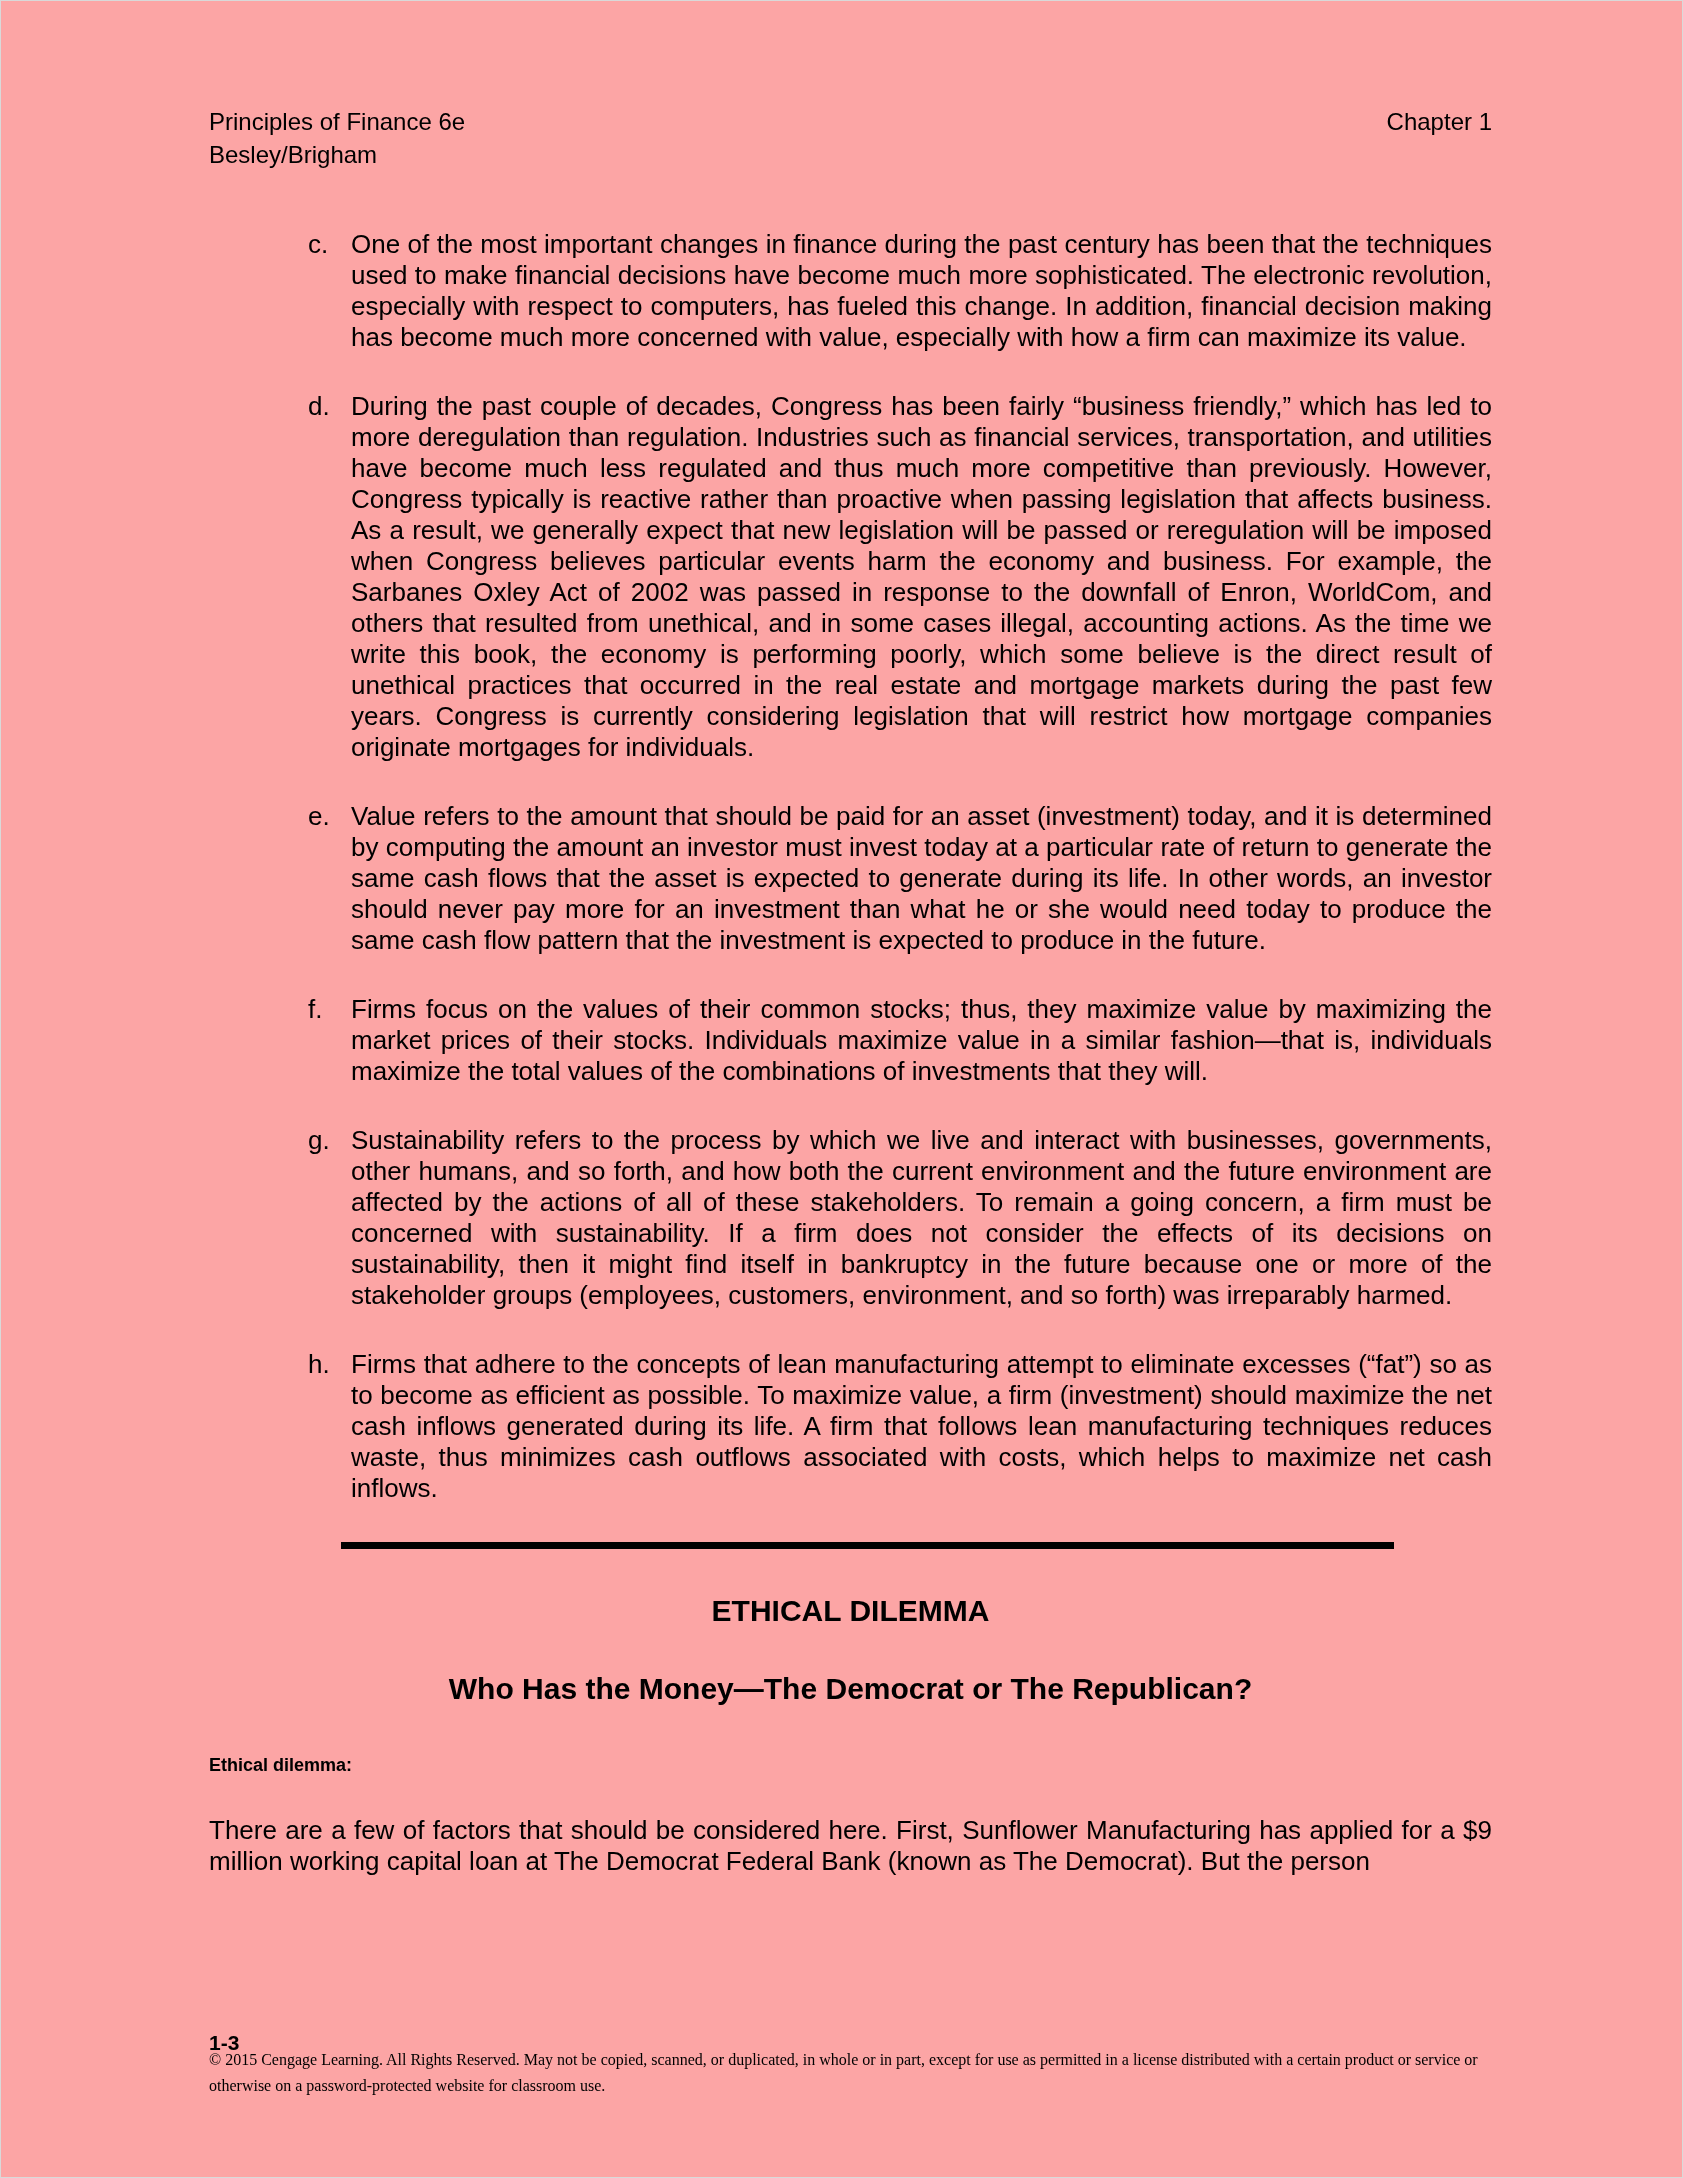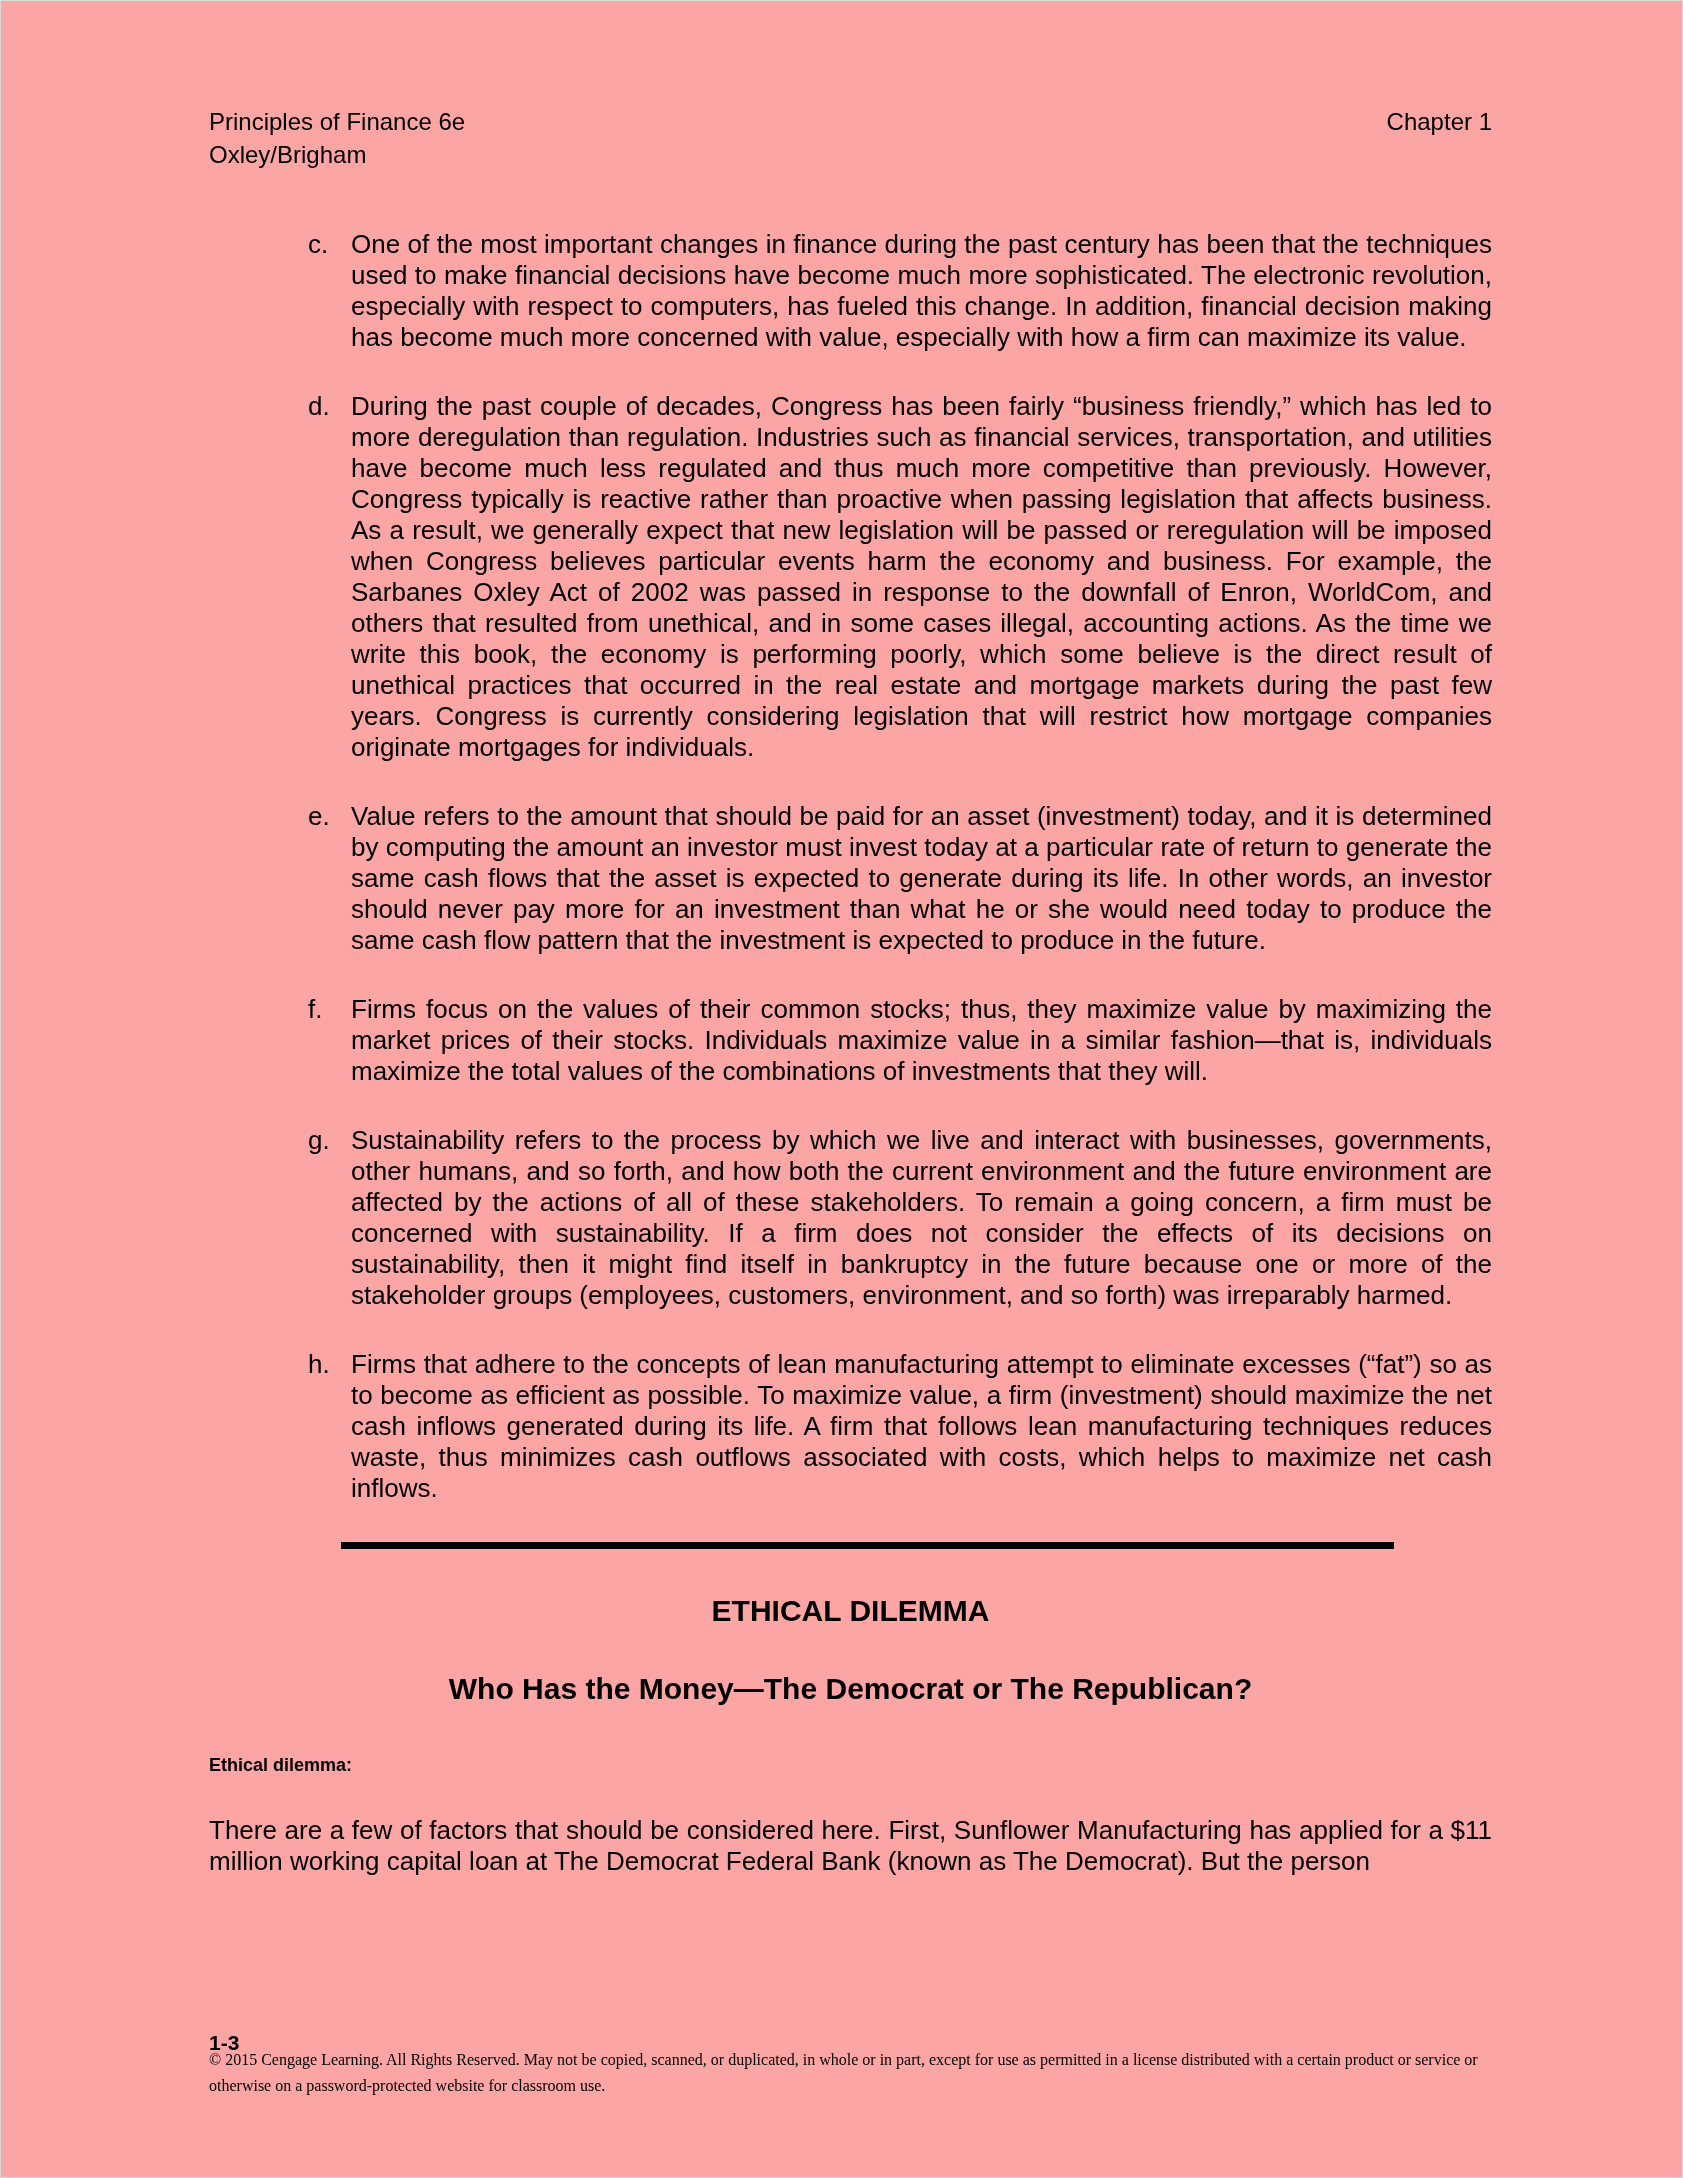--- a/index.html
+++ b/index.html
@@ -93,7 +93,7 @@
   <div class="header">
     <div class="header-left">
       <div>Principles of Finance 6e</div>
-      <div>Oxley/Brigham</div>
+      <div>Besley/Brigham</div>
     </div>
     <div class="header-right">Chapter 1</div>
   </div>

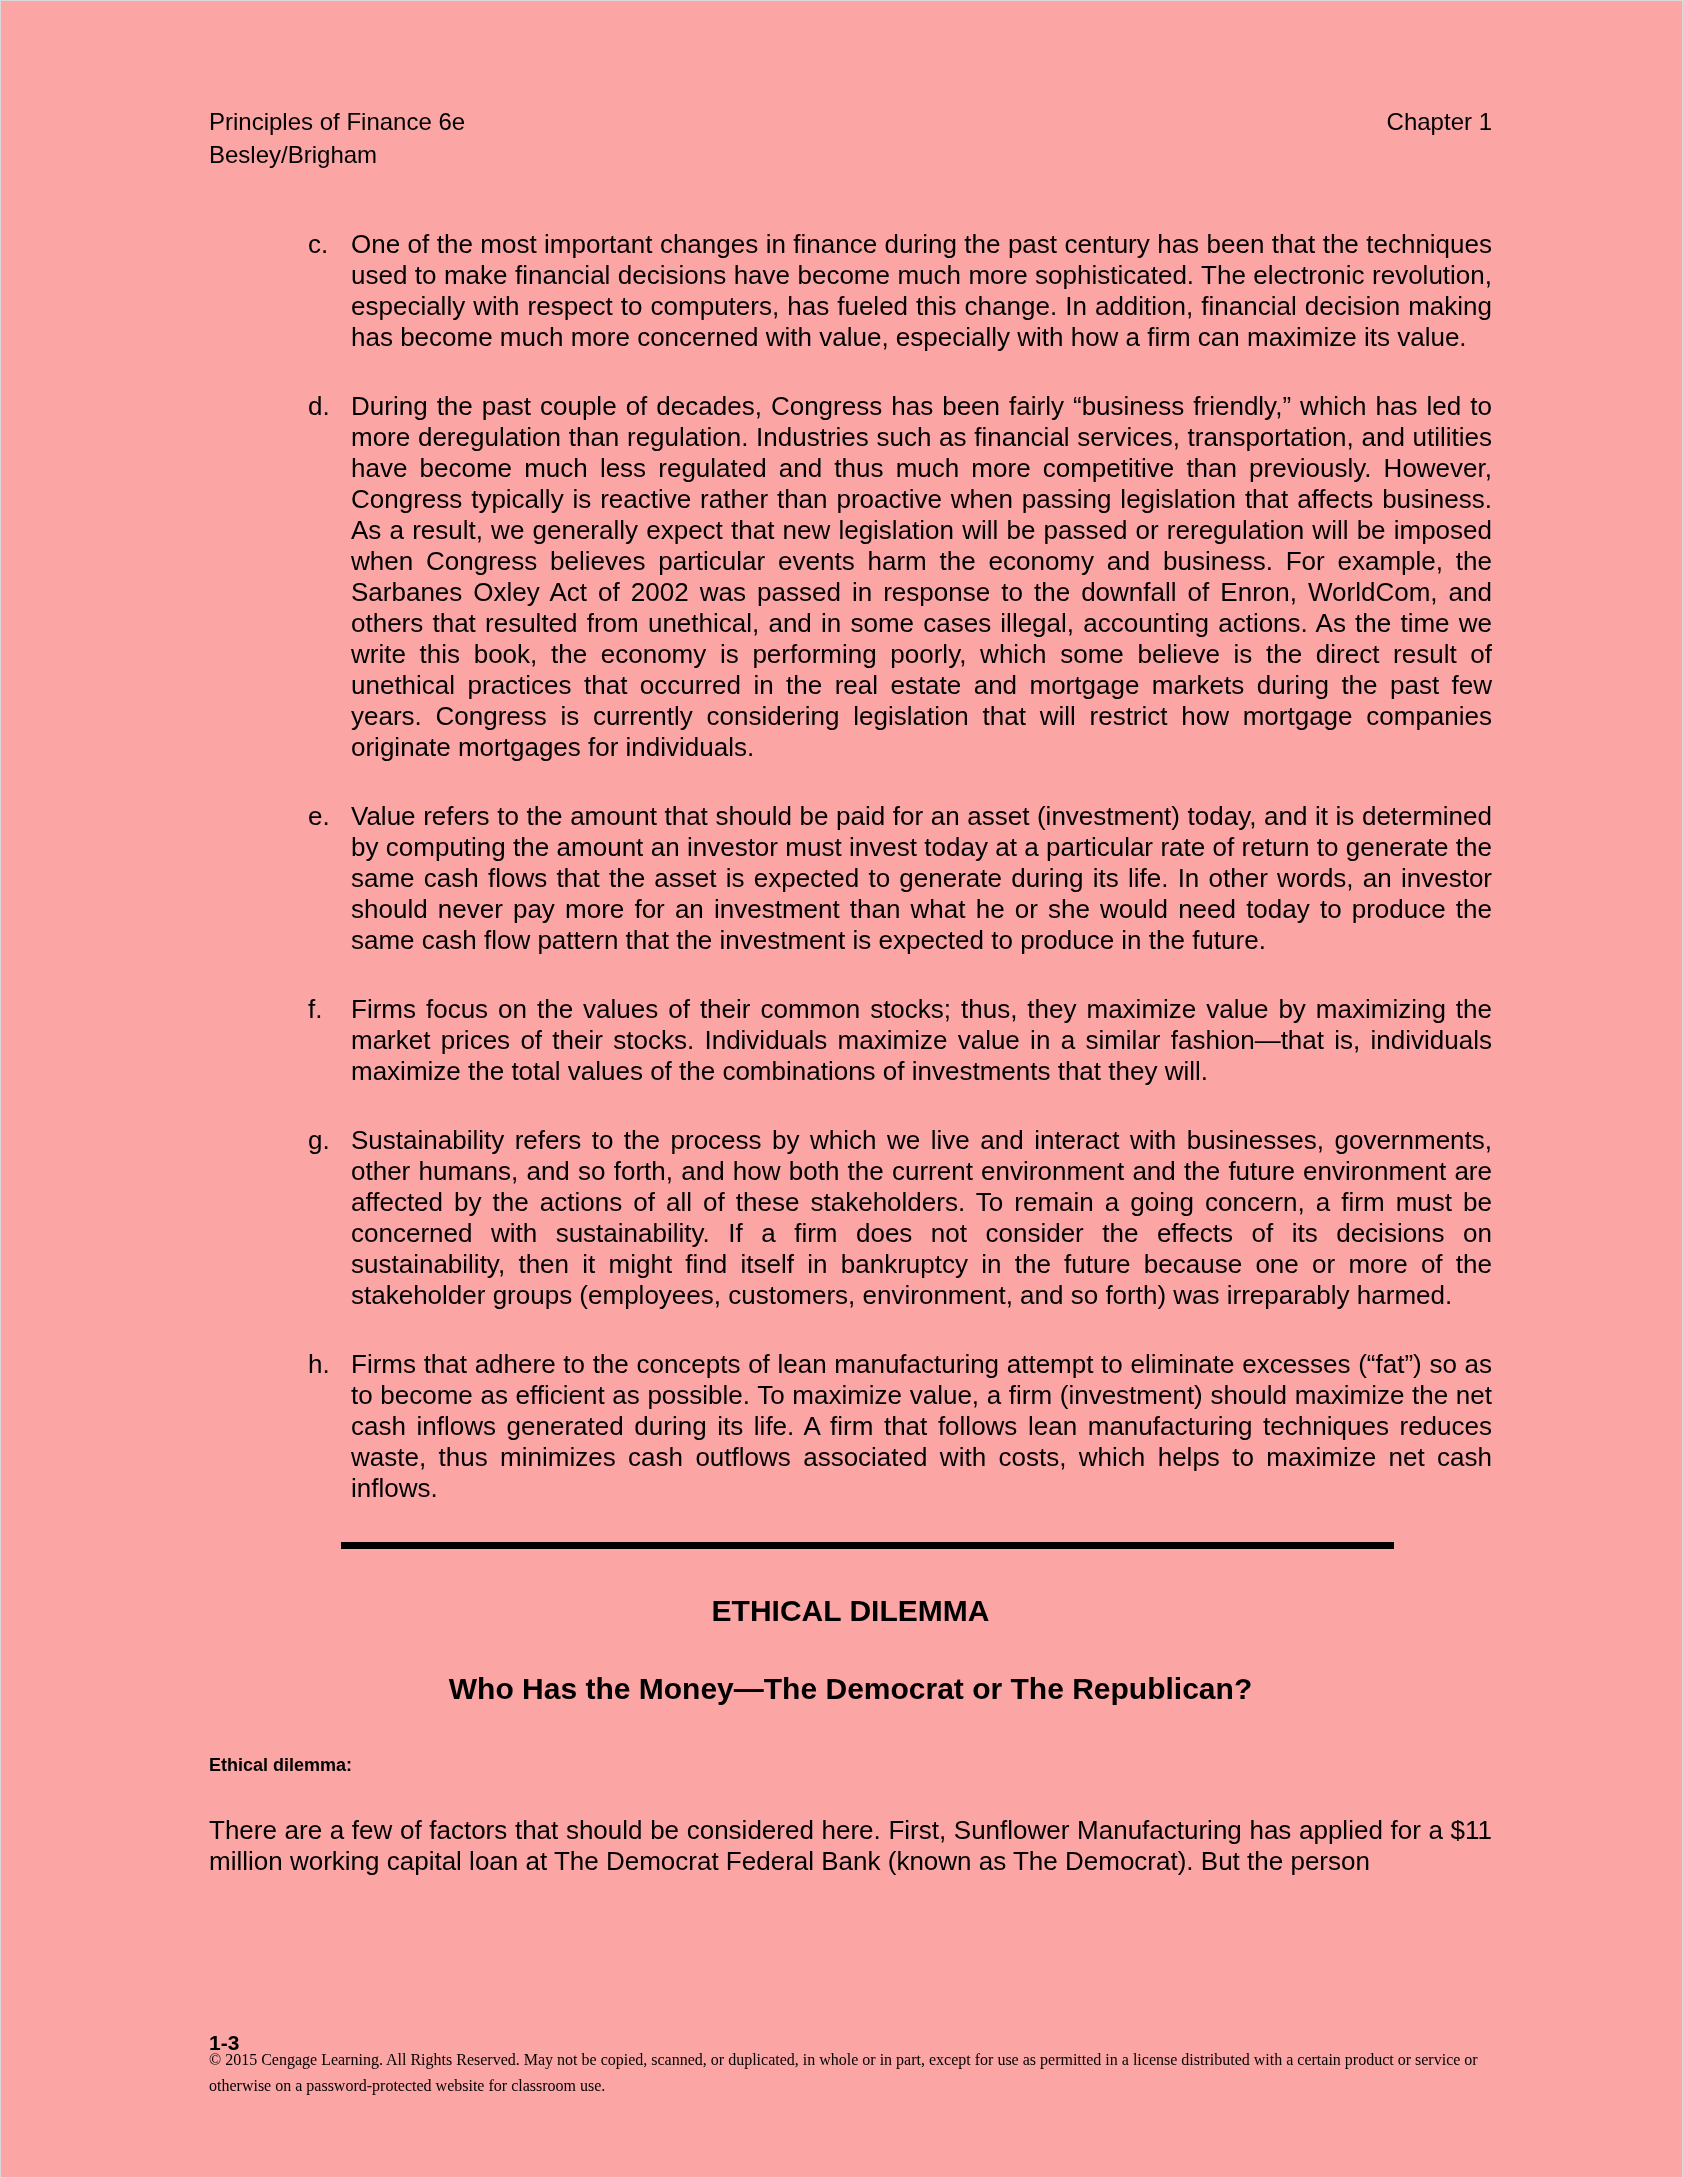--- a/index.html
+++ b/index.html
@@ -133,7 +133,7 @@
 
   <div class="dilemma-label">Ethical dilemma:</div>
 
-  <div class="case-paragraph">There are a few of factors that should be considered here. First, Sunflower Manufacturing has applied for a $11 million working capital loan at The Democrat Federal Bank (known as The Democrat). But the person</div>
+  <div class="case-paragraph">There are a few of factors that should be considered here. First, Sunflower Manufacturing has applied for a $9 million working capital loan at The Democrat Federal Bank (known as The Democrat). But the person</div>
 
   <div class="footer">
     <div class="page-number">1-3</div>

